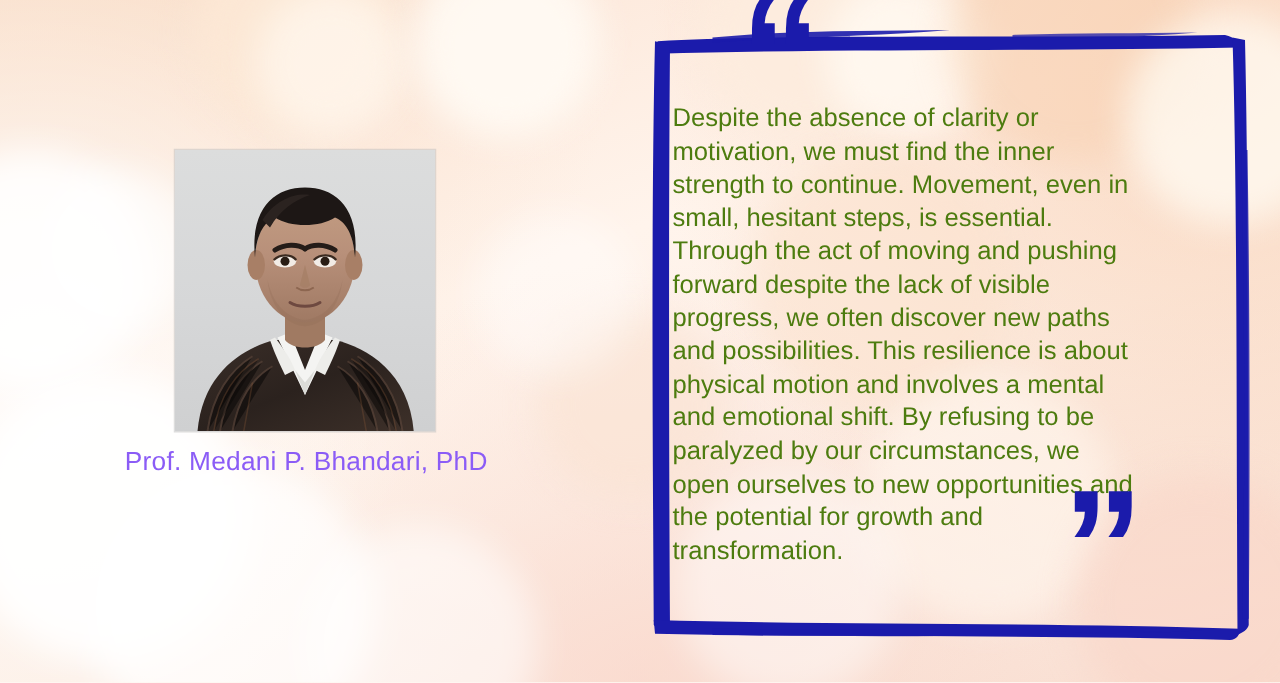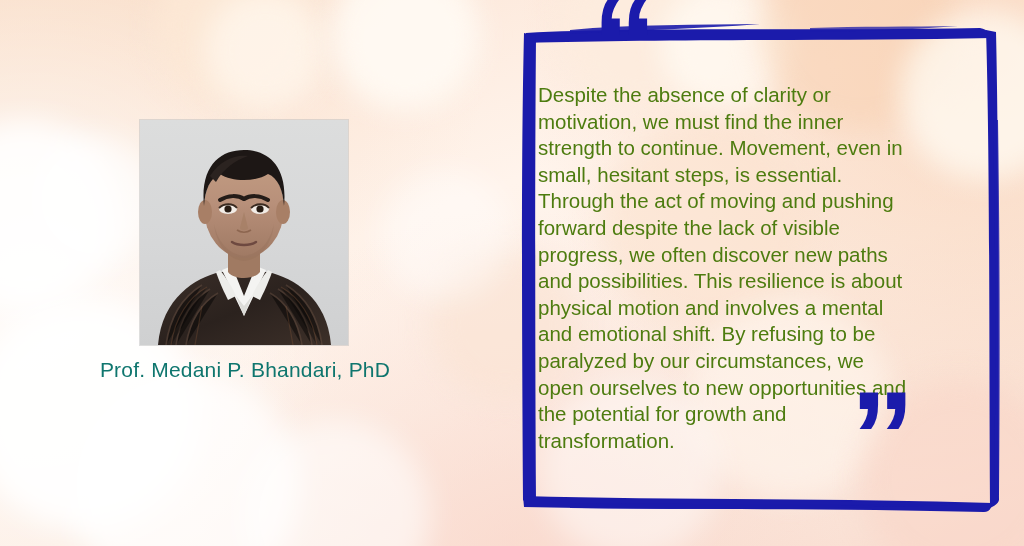--- a/index.html
+++ b/index.html
@@ -69,7 +69,7 @@
     text-align: center;
     font-size: 21px;
     letter-spacing: 0.2px;
-    color: #0f766e;
+    color: #8b5cf6;
     font-family: "Liberation Sans", sans-serif;
   }
 

